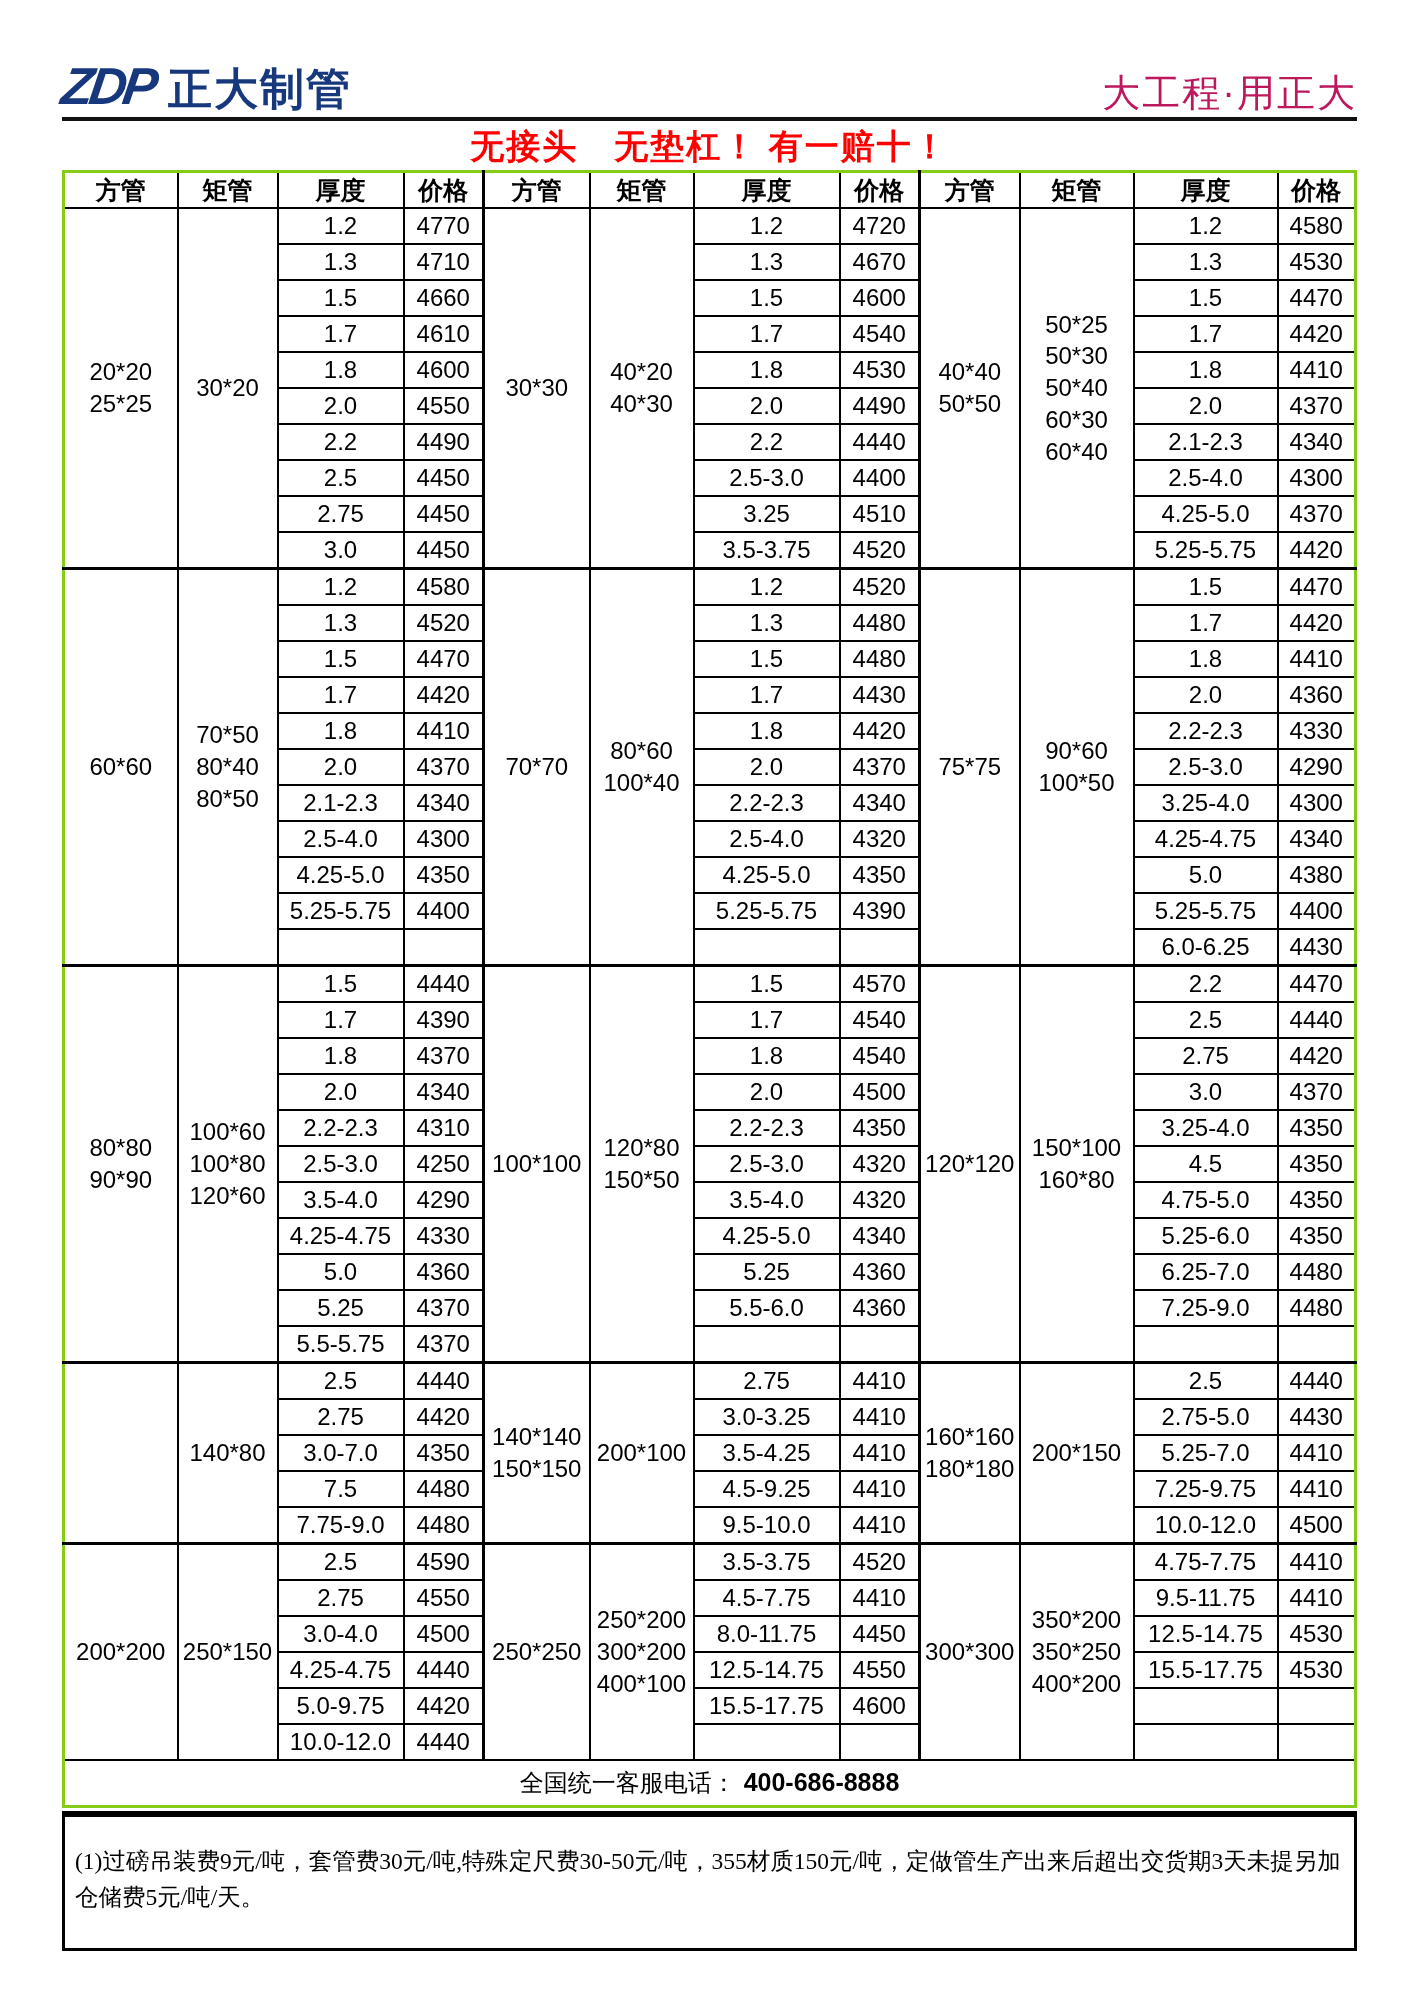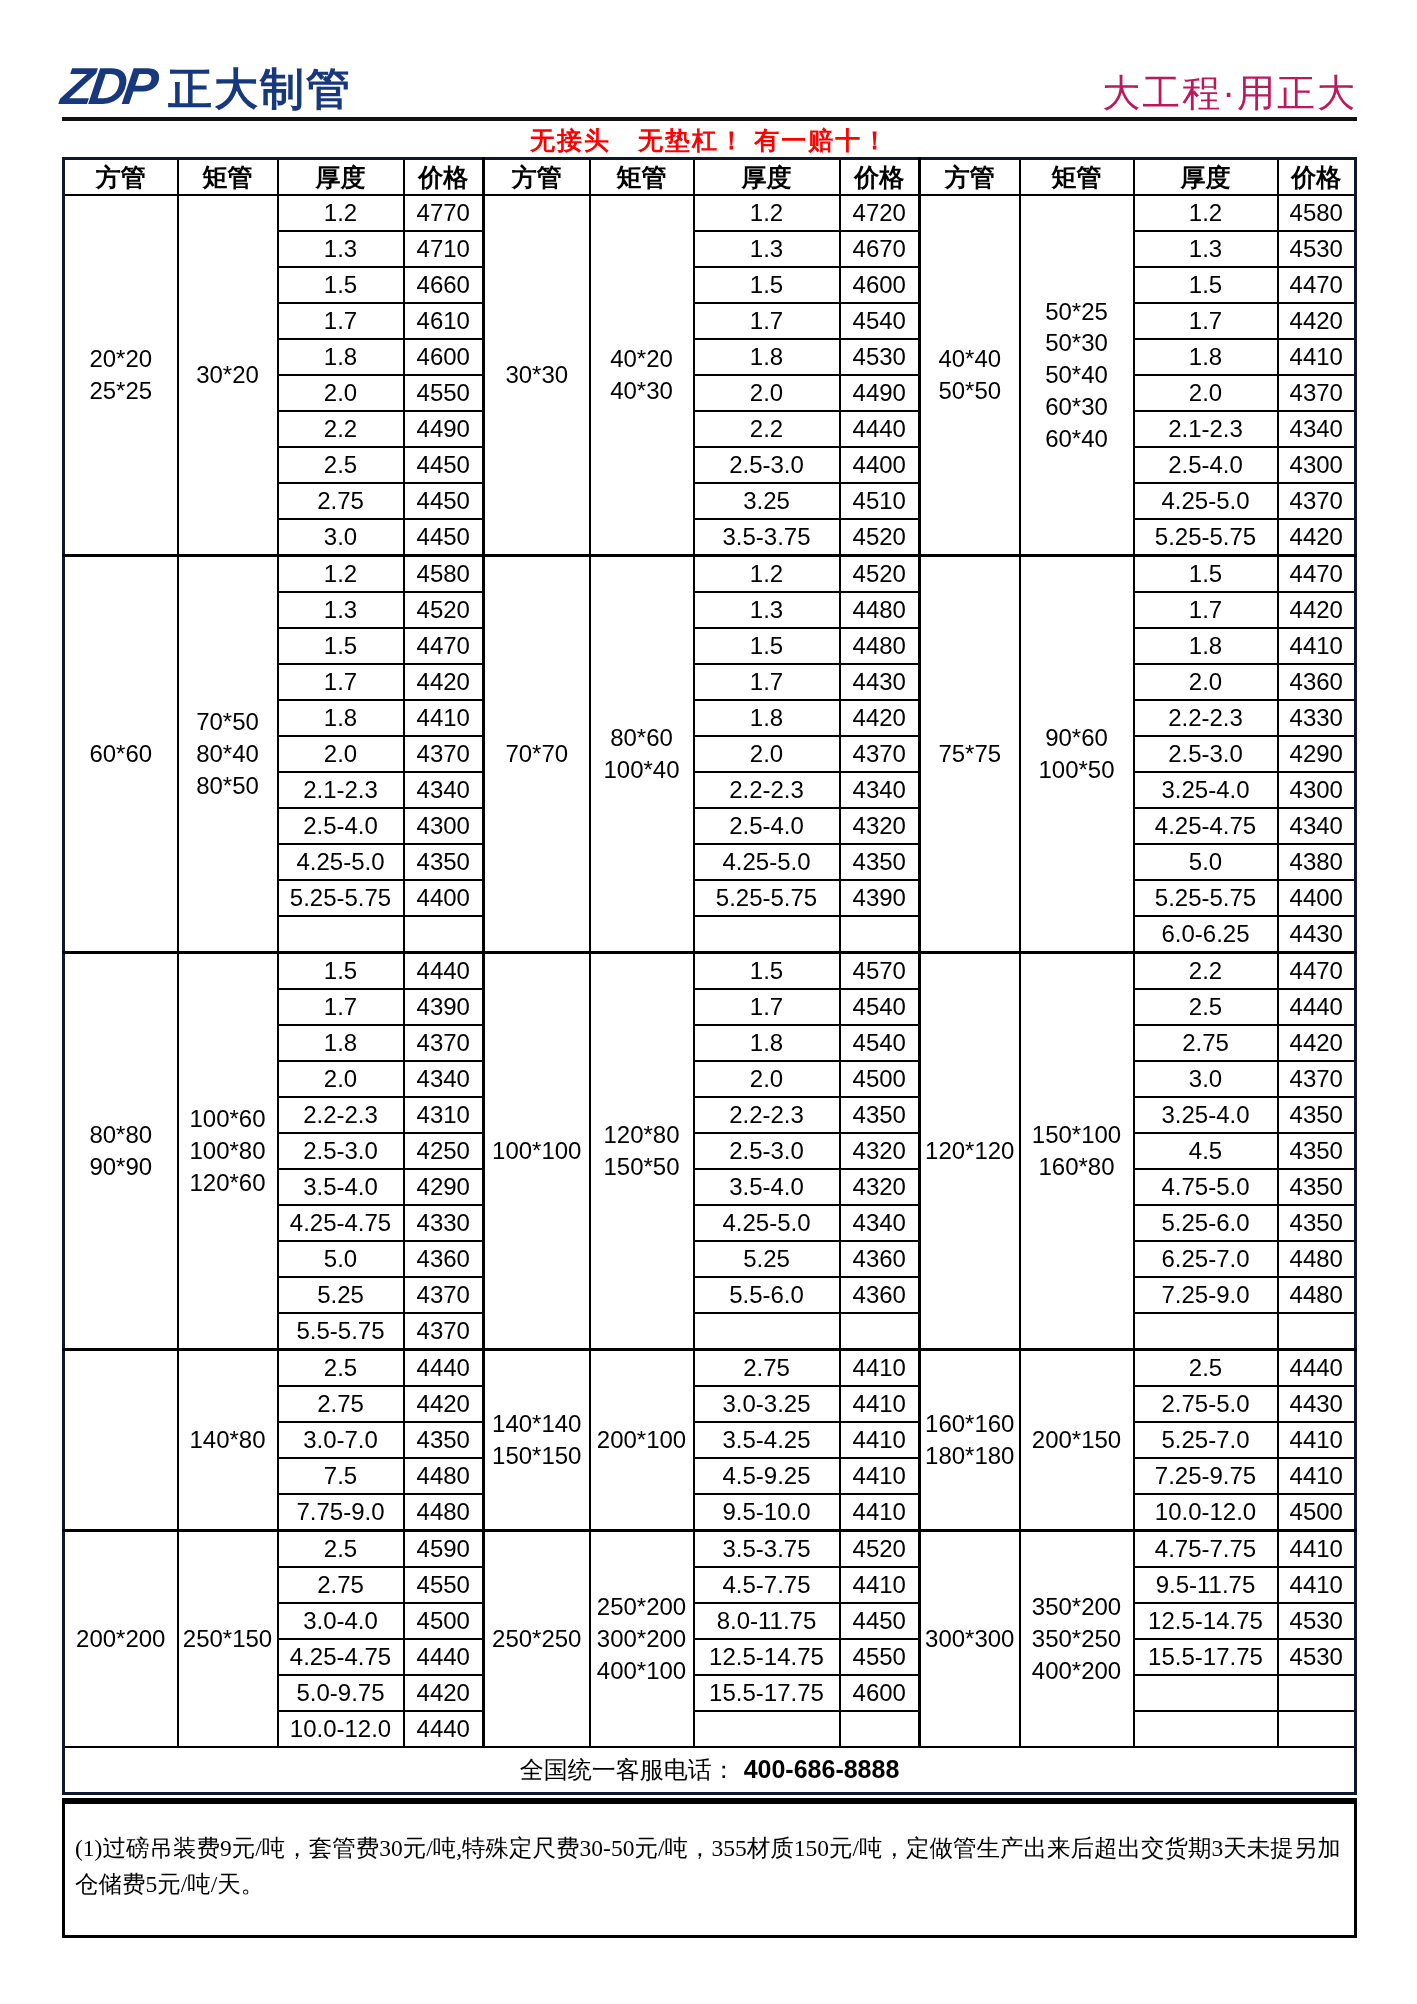--- a/index.html
+++ b/index.html
@@ -17,7 +17,7 @@
   .title{text-align:center;margin-top:14px;white-space:nowrap;}
   .title-main{font-size:48px;font-weight:bold;font-family:"Liberation Serif",serif;letter-spacing:14px;}
   .title-sub{font-size:23px;font-weight:bold;font-family:"Liberation Serif",serif;letter-spacing:0;}
-  .warning{text-align:center;color:#ff0000;font-size:25px;font-weight:bold;
+  .warning{text-align:center;color:#ff0000;font-size:34px;font-weight:bold;
            font-family:"Liberation Serif",serif;margin-top:3px;letter-spacing:2px;}
   .doc-line{text-align:right;font-size:21px;font-family:"Liberation Serif",serif;margin:10px 2px 6px 0;}
   

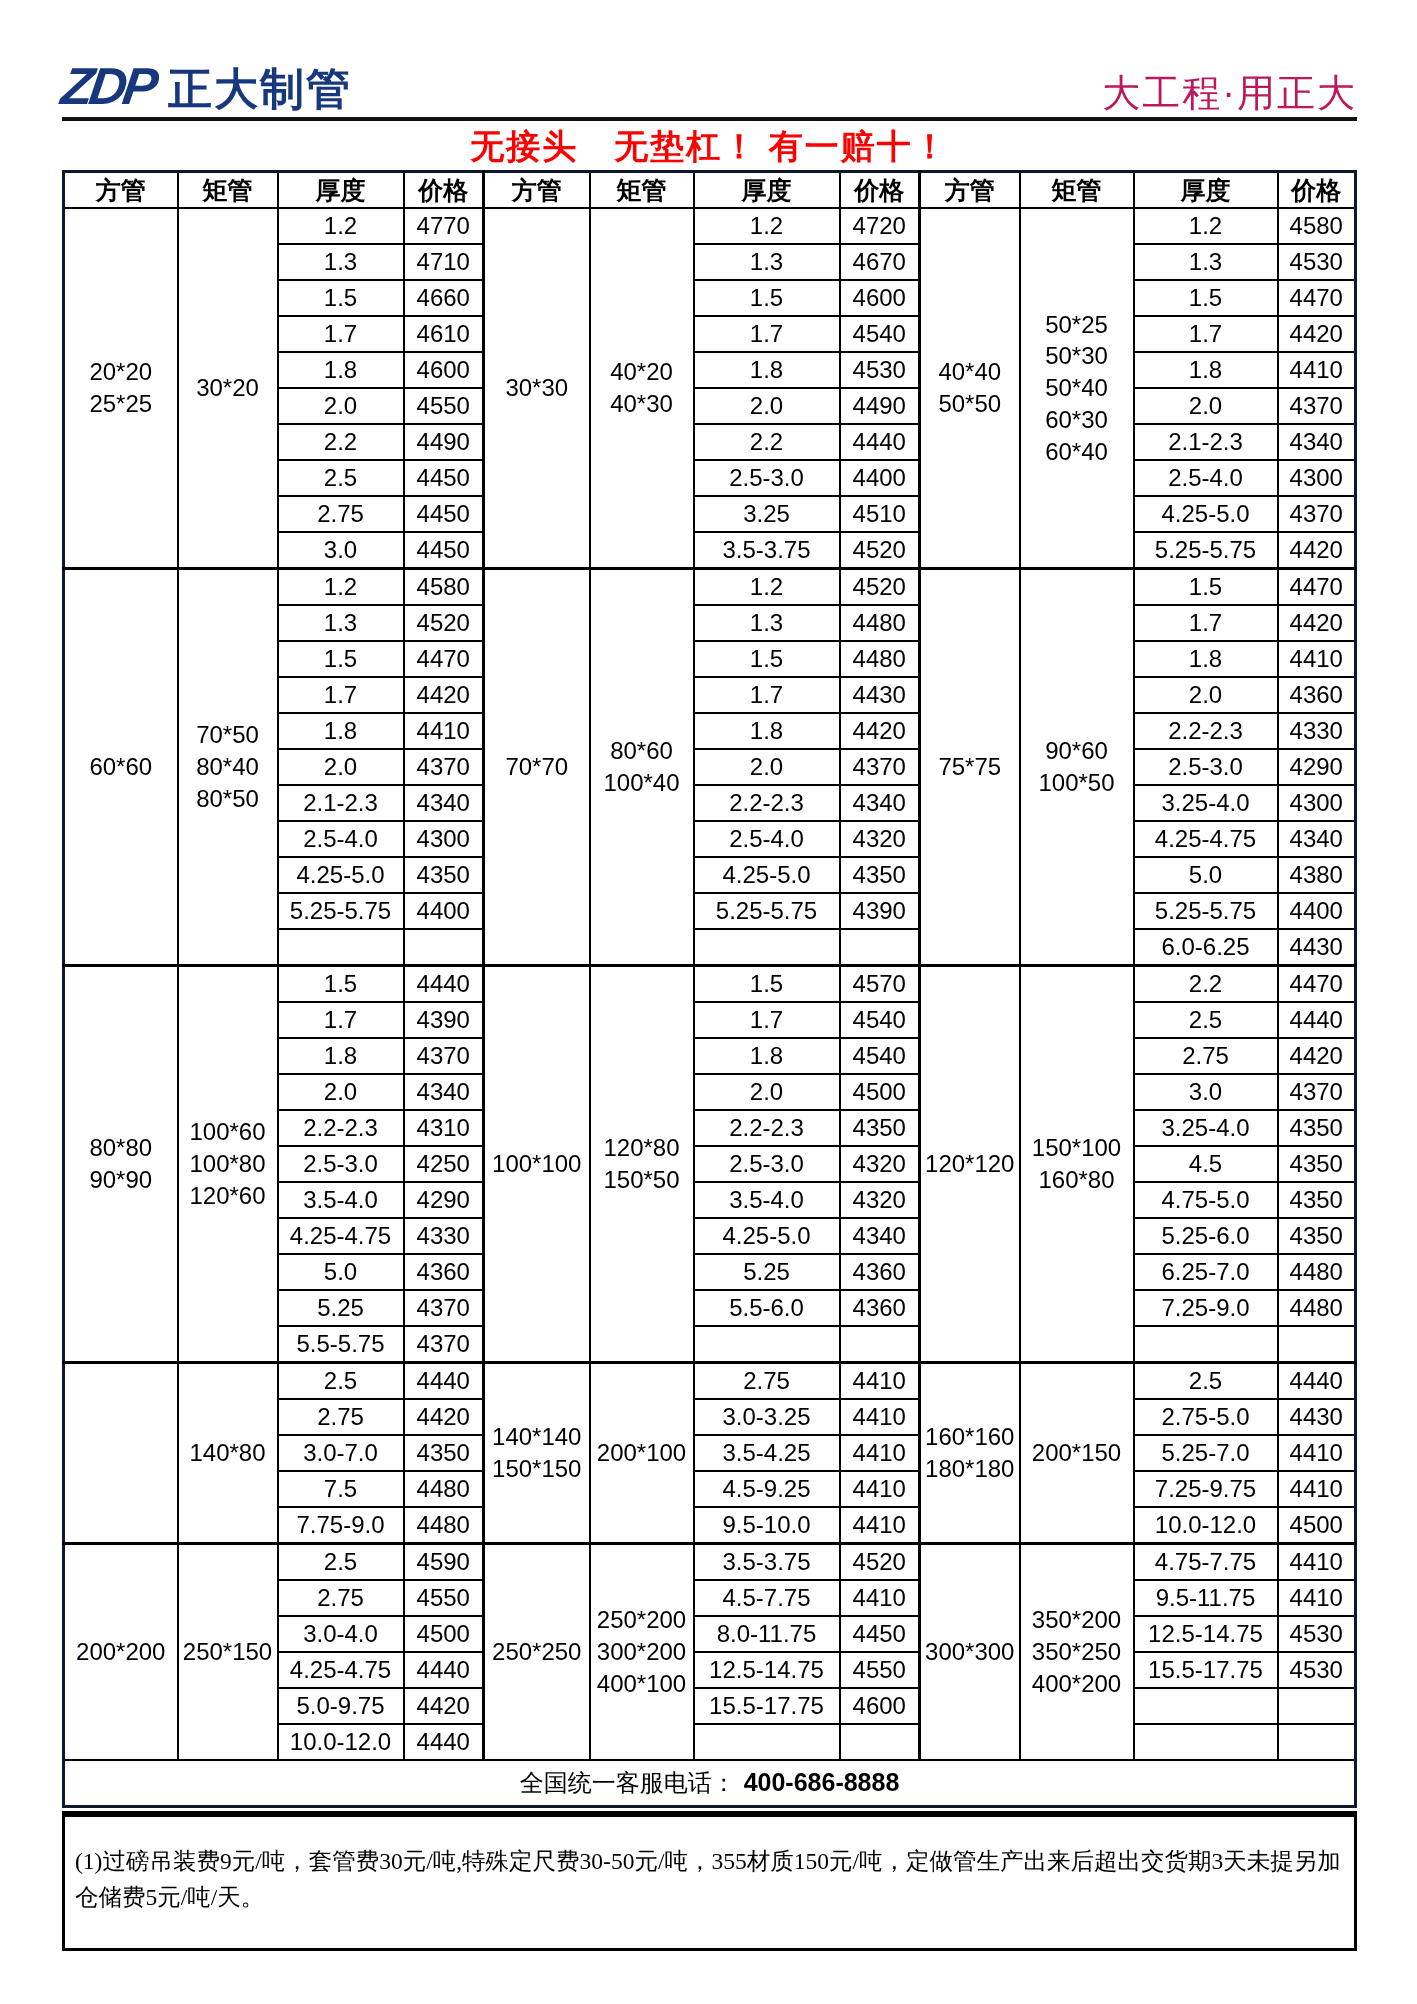--- a/index.html
+++ b/index.html
@@ -21,7 +21,7 @@
            font-family:"Liberation Serif",serif;margin-top:3px;letter-spacing:2px;}
   .doc-line{text-align:right;font-size:21px;font-family:"Liberation Serif",serif;margin:10px 2px 6px 0;}
   
-  table{border-collapse:collapse;width:100%;table-layout:fixed;border:3px solid #0f172a;}
+  table{border-collapse:collapse;width:100%;table-layout:fixed;border:3px solid #84cc16;}
   th,td{border:2px solid #000;text-align:center;vertical-align:middle;padding:0;overflow:hidden;}
   th{height:34px;font-size:25px;font-weight:bold;font-family:"Liberation Serif",serif;}
   td{height:34px;font-size:24px;font-family:"Liberation Sans",sans-serif;}

